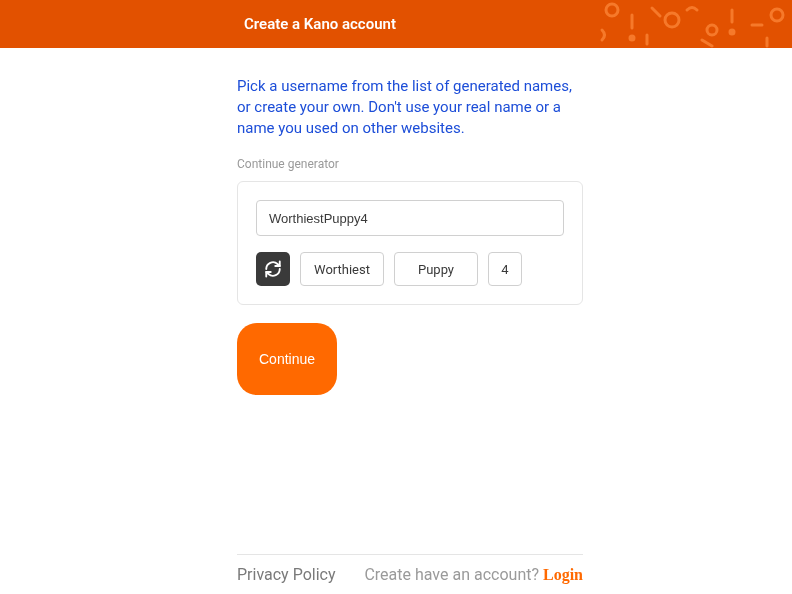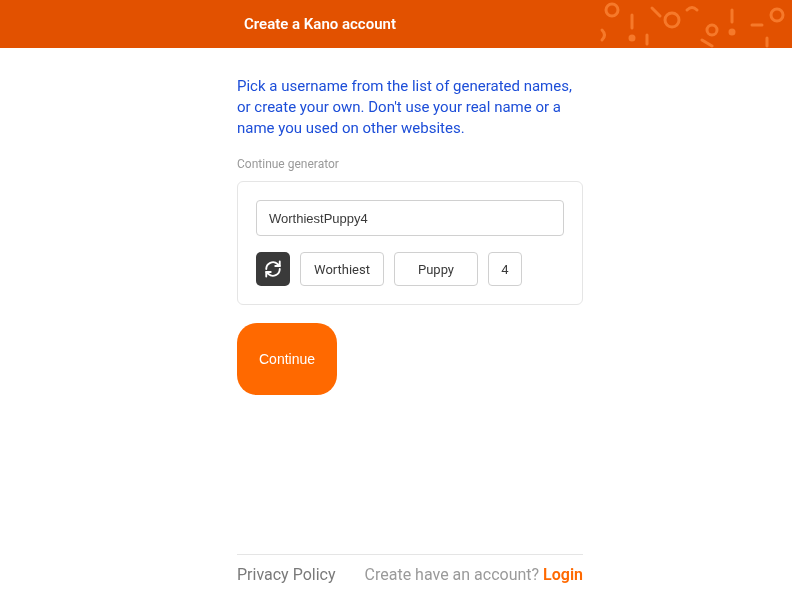--- a/index.html
+++ b/index.html
@@ -135,6 +135,7 @@
       font-weight: 600;
       text-decoration: none;
       cursor: pointer;
+      font-family: Liberation Serif, serif;
     }
   </style>
 </head>

